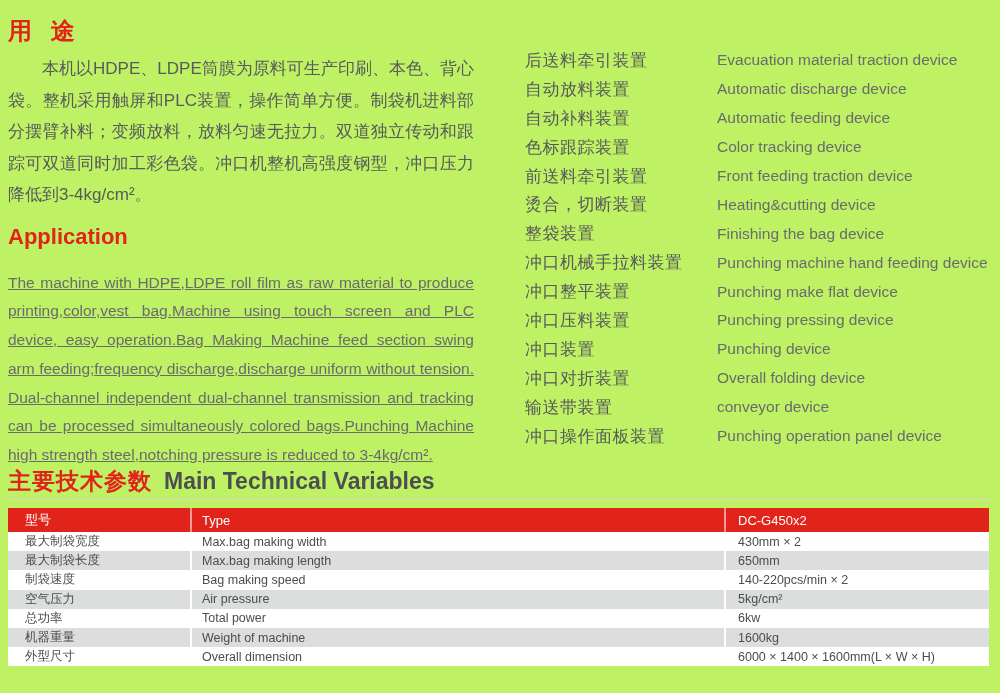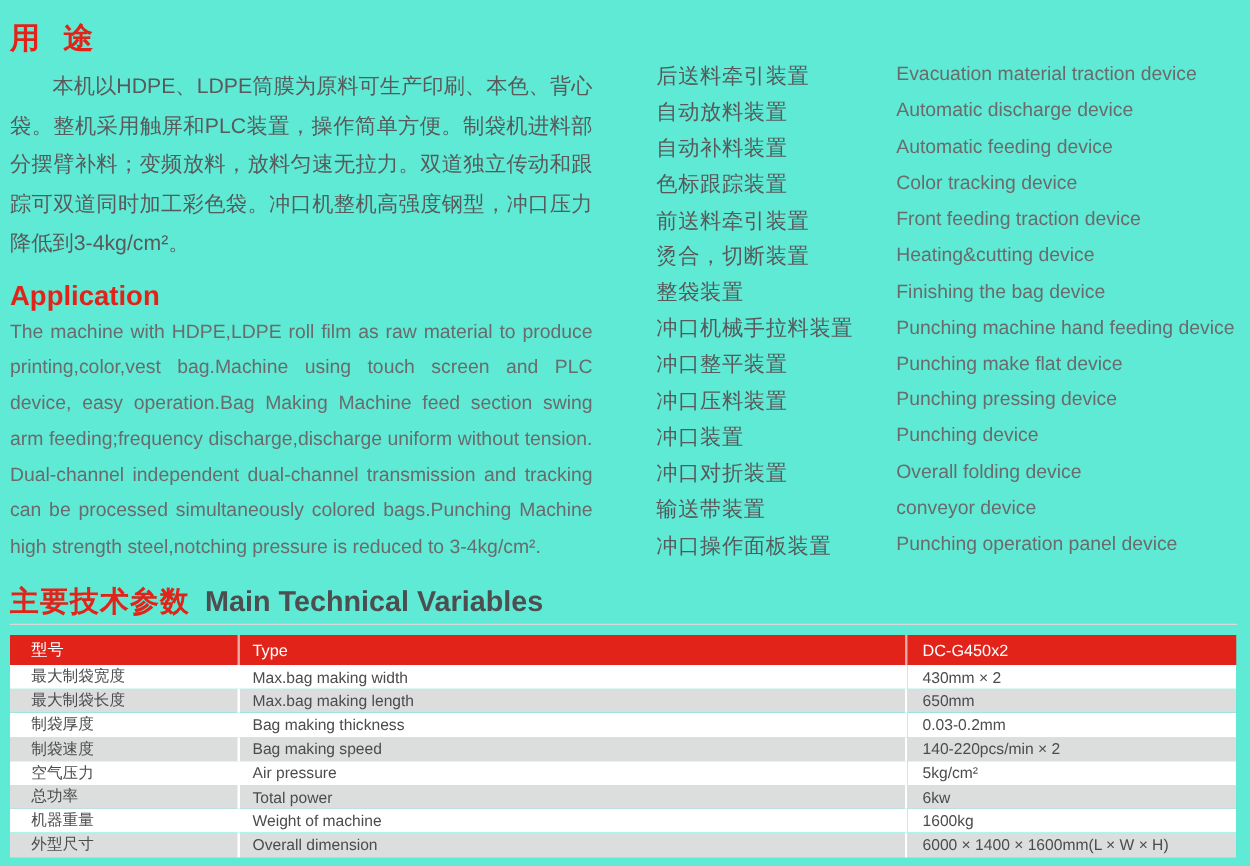--- a/index.html
+++ b/index.html
@@ -13,7 +13,7 @@
   .page{
     position:relative;
     width:1000px;height:693px;
-    background:#5eead4;
+    background:#bef264;
     overflow:hidden;
     font-family:"Liberation Sans","DejaVu Sans",sans-serif;
   }

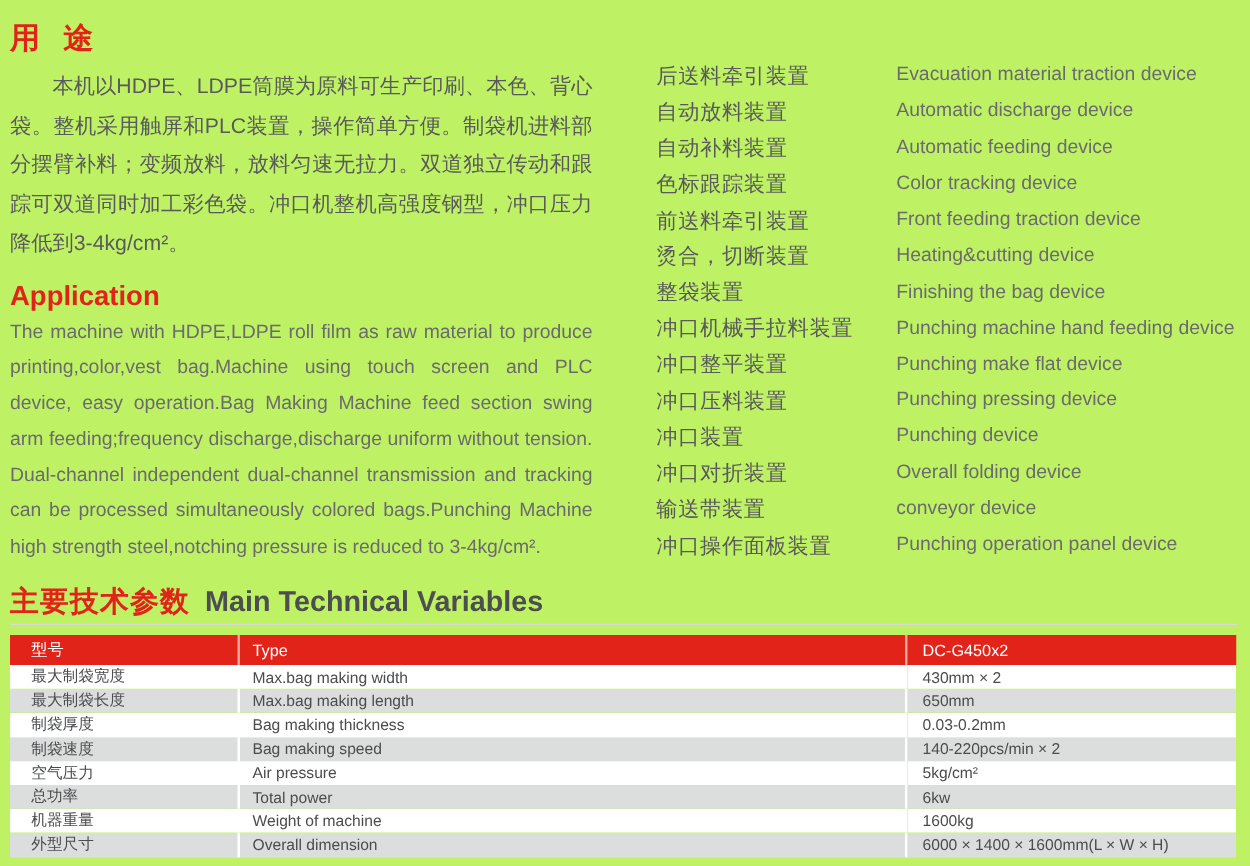--- a/index.html
+++ b/index.html
@@ -35,9 +35,9 @@
     font-weight:bold;color:var(--red);
   }
   .application-body{
-    margin:1px 0 0 0;
+    margin:18px 0 0 0;
     font-size:15.5px;line-height:28.8px;
-    color:#6a6b6d;text-align:justify;
+    color:#6a6b6d;text-align:justify;text-decoration:underline;
   }
 
   

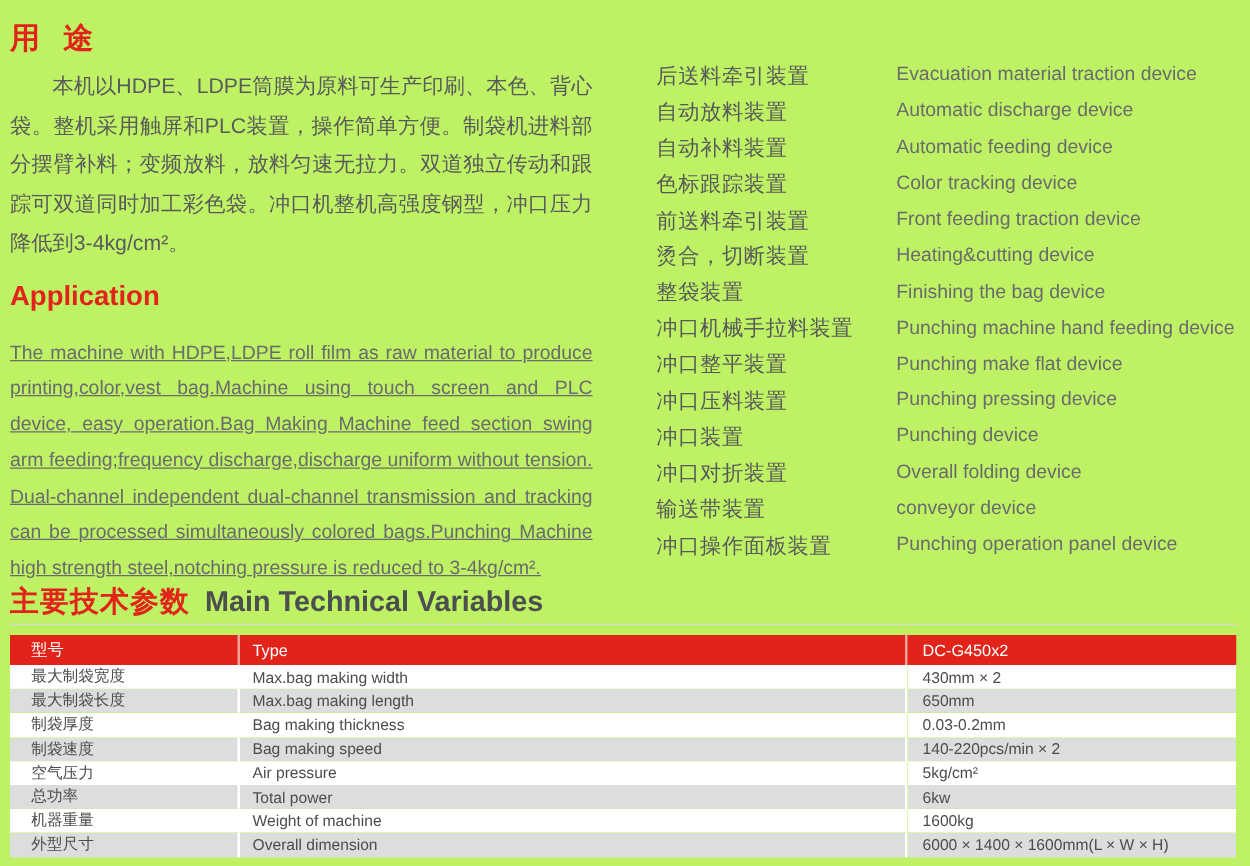--- a/index.html
+++ b/index.html
@@ -183,11 +183,6 @@
           <td>650mm</td>
         </tr>
         <tr>
-          <td>制袋厚度</td>
-          <td>Bag making thickness</td>
-          <td>0.03-0.2mm</td>
-        </tr>
-        <tr>
           <td>制袋速度</td>
           <td>Bag making speed</td>
           <td>140-220pcs/min × 2</td>

